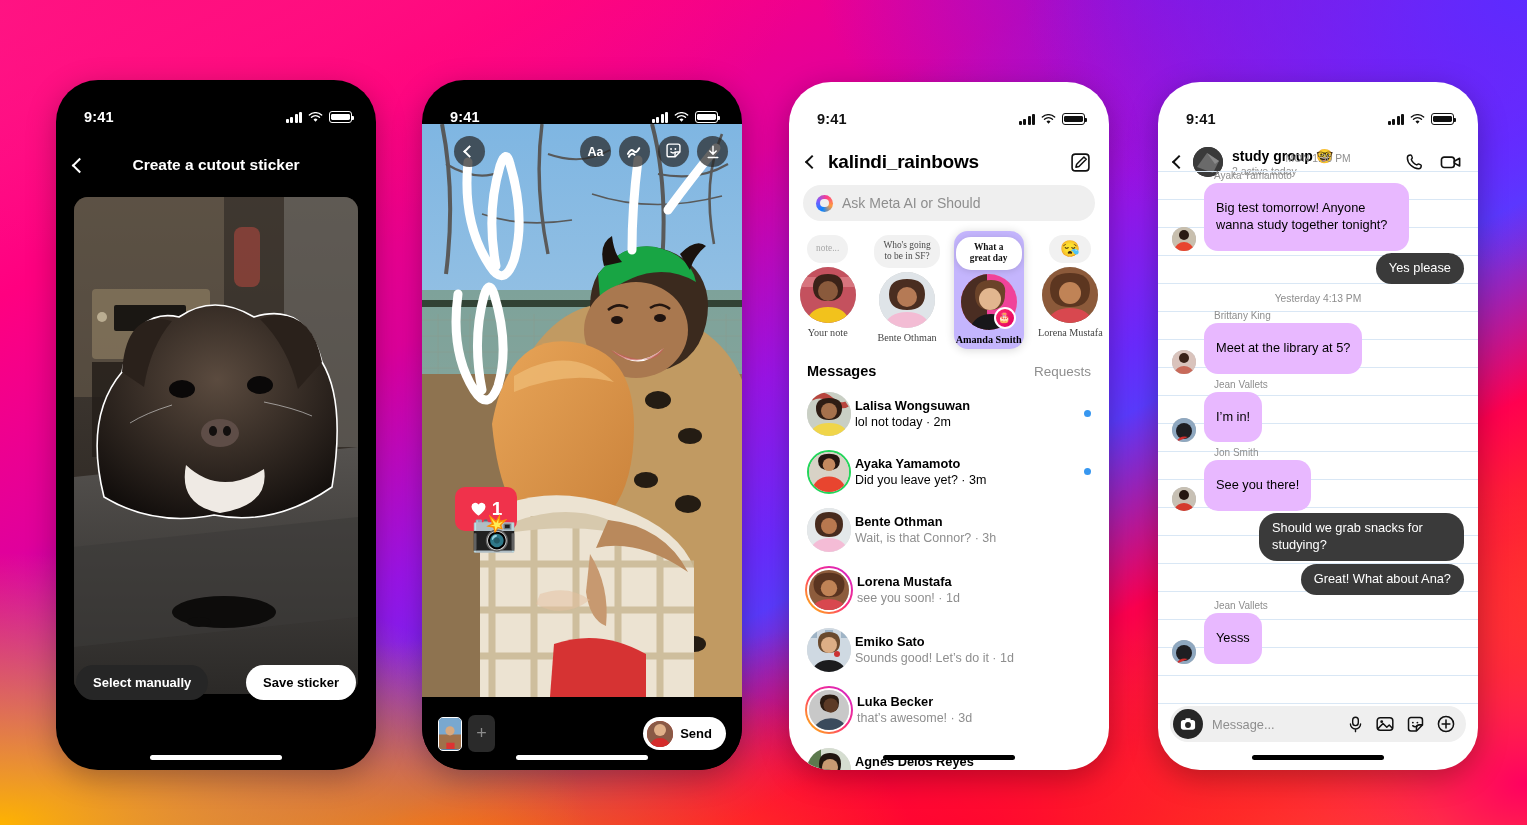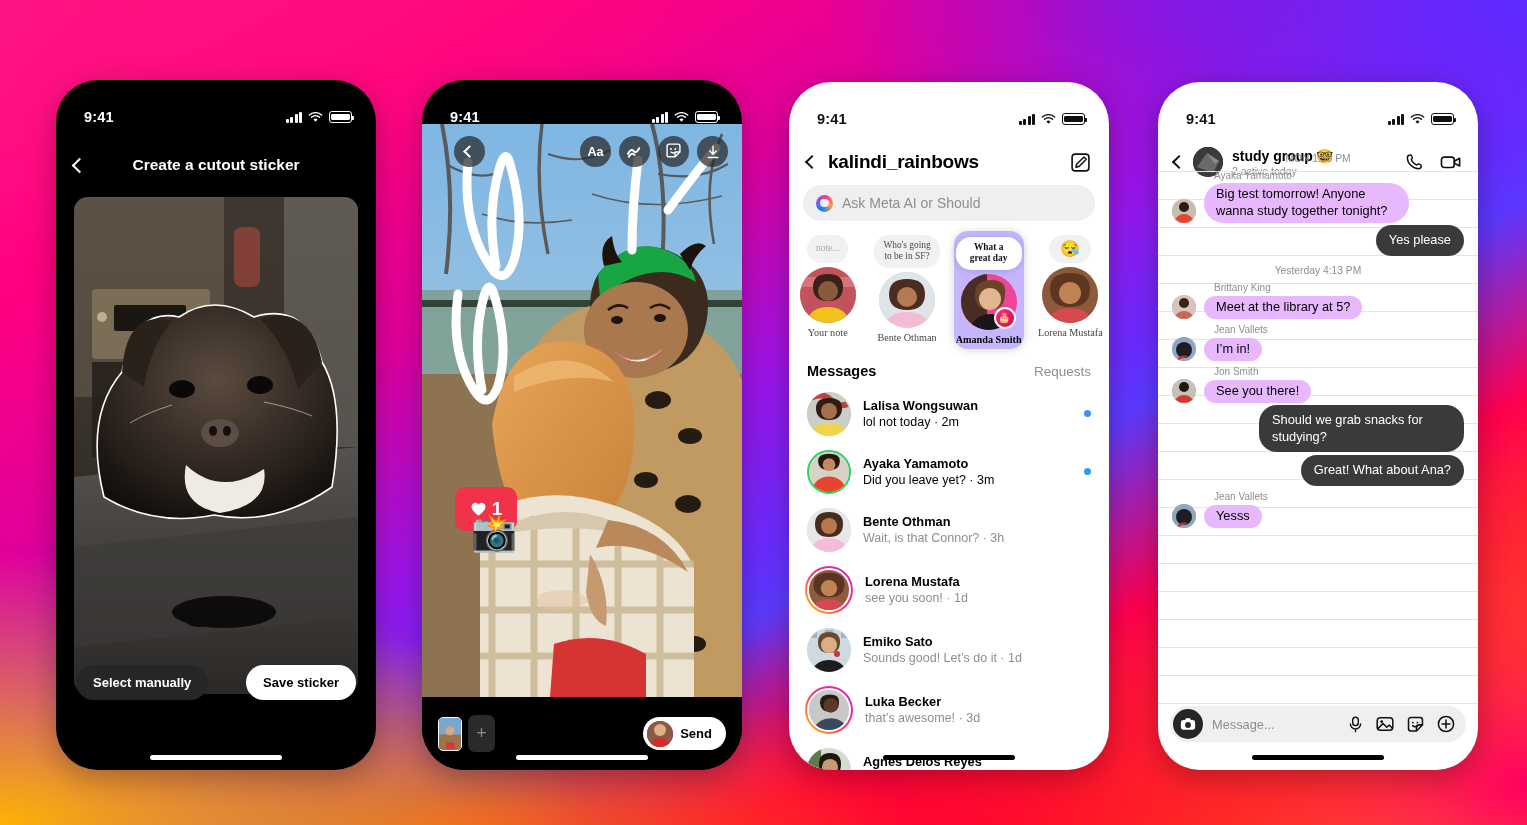--- a/index.html
+++ b/index.html
@@ -147,7 +147,7 @@
   .line{display:flex;align-items:flex-end;gap:8px;margin-bottom:2px;}
   .lav{width:24px;height:24px;border-radius:50%;overflow:hidden;position:relative;
     background:#bbb;flex:0 0 24px;}
-  .bl{background:#e8b8ff;color:#000;border-radius:20px;padding:3px 12px;font-size:12.8px;
+  .bl{background:#e8b8ff;color:#000;border-radius:14px;padding:17px 12px;font-size:12.8px;
     line-height:1.32;max-width:205px;}
   .br{background:#3a3a3a;color:#fff;border-radius:18px;padding:7px 13px;font-size:12.8px;
     line-height:1.32;max-width:205px;margin-left:auto;}

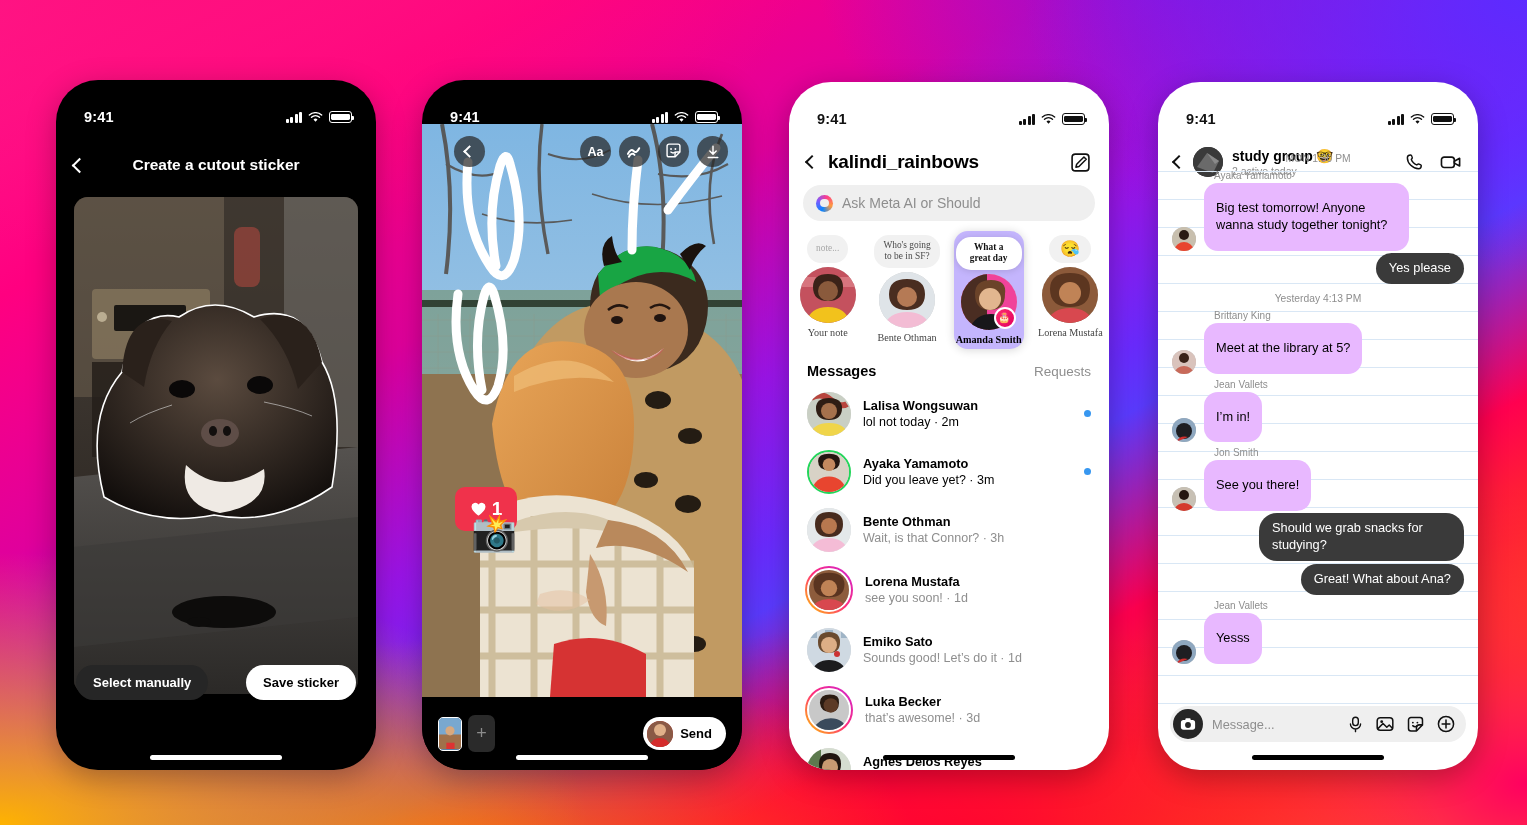--- a/index.html
+++ b/index.html
@@ -117,7 +117,7 @@
   .msgbar{display:flex;align-items:baseline;justify-content:space-between;padding:14px 18px 6px;}
   .msgbar b{font-size:14.5px;color:#000;}
   .msgbar span{font-size:13.5px;color:#8e8e8e;}
-  .mrow{display:flex;align-items:center;gap:12px;padding:7px 18px;}
+  .mrow{display:flex;align-items:center;gap:4px;padding:7px 18px;}
   .mav{width:44px;height:44px;border-radius:50%;overflow:hidden;position:relative;
     background:#d9d9d9;flex:0 0 44px;}
   .mav.ringg{border:2px solid #22d65a;}

